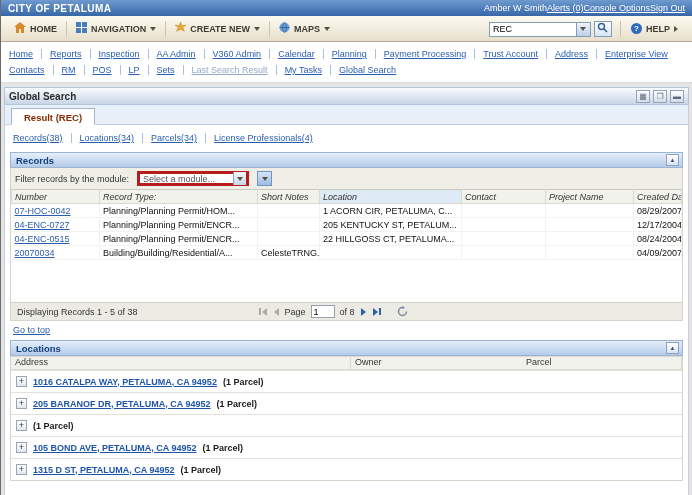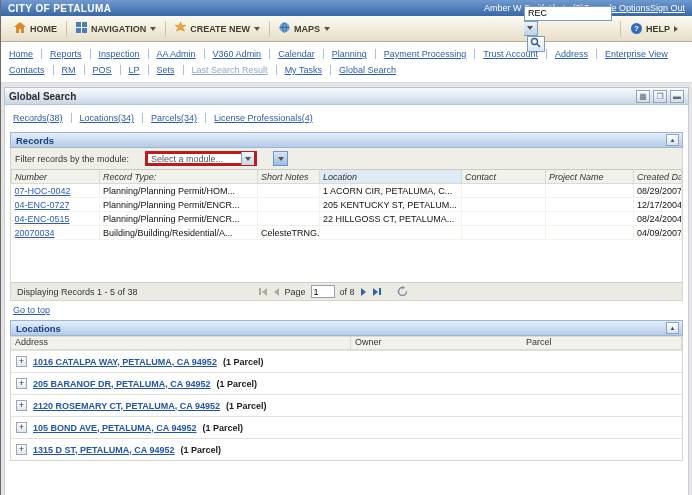--- a/index.html
+++ b/index.html
@@ -19,7 +19,7 @@
   .tsep { width:1px; height:16px; background:#ccc4ab; }
   .caret { width:0; height:0; border-left:3px solid transparent; border-right:3px solid transparent; border-top:4px solid #55543f; }
   .caret-r { width:0; height:0; border-top:3px solid transparent; border-bottom:3px solid transparent; border-left:4px solid #55543f; }
-  .searchwrap { margin-left:auto; display:flex; align-items:flex-start;flex-direction:column; }
+  .searchwrap { margin-left:auto; display:flex; align-items:flex-end; }
   .search-input { width:88px; height:15px; border:1px solid #7f9db9; font-size:9px; padding:1px 3px; font-family:"Liberation Sans", sans-serif; }
   .combo-arrow { width:14px; height:15px; border:1px solid #7f9db9; border-left:none; background:linear-gradient(#eef4fb,#bcd0e8); display:flex; align-items:center; justify-content:center; cursor:pointer; }
   .search-btn { width:18px; height:16px; margin-left:3px; border:1px solid #7f9db9; background:linear-gradient(#ffffff,#d9e6f4); display:flex; align-items:center; justify-content:center; cursor:pointer; }

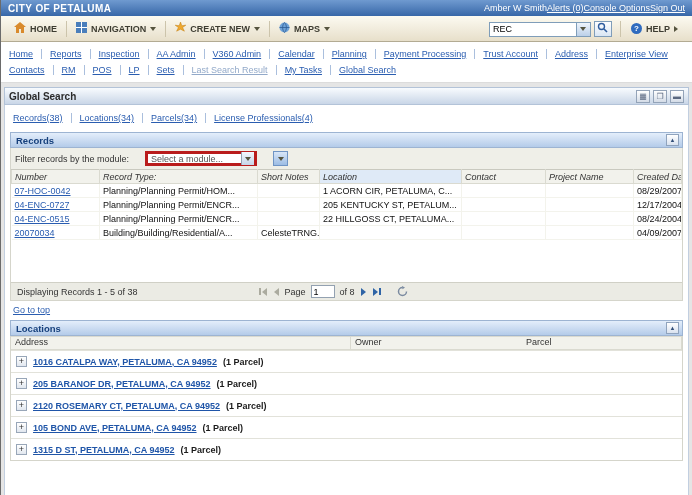--- a/index.html
+++ b/index.html
@@ -172,6 +172,9 @@
 
   <div class="gs-body">
 
+    <div class="tab-strip">
+      <span class="tab">Result (REC)</span>
+    </div>
 
     <div class="result-links links-row">
       <span class="link">Records(38)</span><span class="link">Locations(34)</span><span class="link">Parcels(34)</span><span class="link">License Professionals(4)</span>

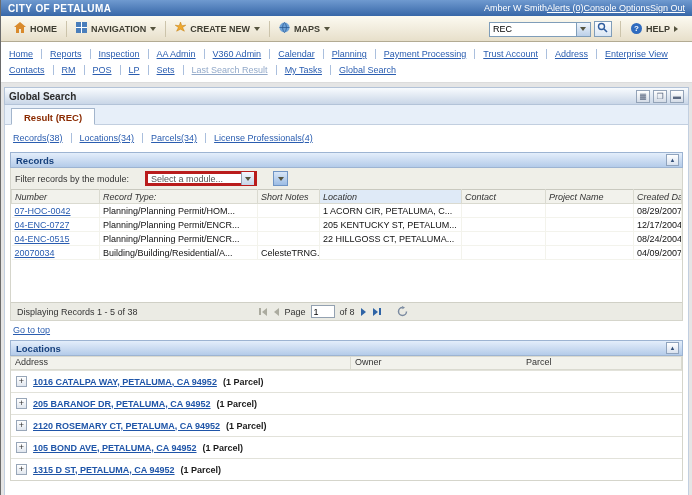--- a/index.html
+++ b/index.html
@@ -51,7 +51,7 @@
   .collapse-btn { width:13px; height:12px; border:1px solid #8fa3bd; background:linear-gradient(#ffffff,#d9e2ef); color:#33507a; font-size:6px; line-height:10px; text-align:center; cursor:pointer; }
 
   .section-body { margin:0 5px; border:1px solid #d5d5cb; border-top:none; }
-  .filter-row { background:#efefe8; padding:3px 4px; display:flex; align-items:center; gap:16px; color:#333; }
+  .filter-row { background:#efefe8; padding:3px 4px; display:flex; align-items:center; gap:8px; color:#333; }
   .select { width:112px; height:15px; border:3px solid #b91c1c; background:#fff; display:flex; align-items:center; justify-content:space-between; padding-left:3px; color:#555; cursor:pointer; }
   .select-arrow { width:13px; height:13px; background:linear-gradient(#f3f7fc,#c6d6ea); border-left:1px solid #93a1b1; display:flex; align-items:center; justify-content:center; }
   .filter-go { width:15px; height:15px; border:1px solid #6f94c4; background:linear-gradient(#d8e6f7,#9cbce4); display:flex; align-items:center; justify-content:center; cursor:pointer; }

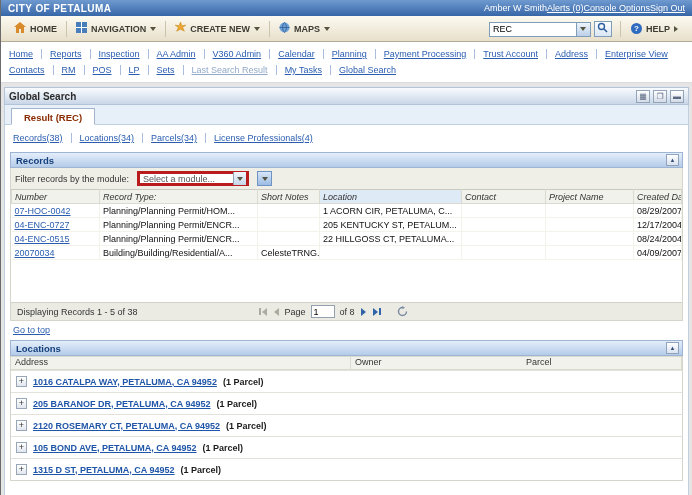--- a/index.html
+++ b/index.html
@@ -317,7 +317,6 @@
       </div>
       <div class="loc-row">
         <span class="expander">+</span>
-        <span class="loc-link">2120 ROSEMARY CT, PETALUMA, CA 94952</span>
         <span class="loc-count">(1 Parcel)</span>
       </div>
       <div class="loc-row">

